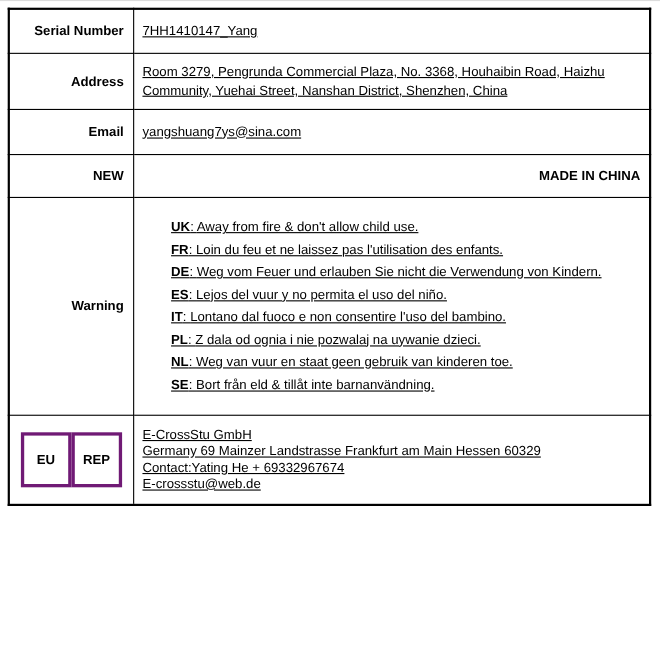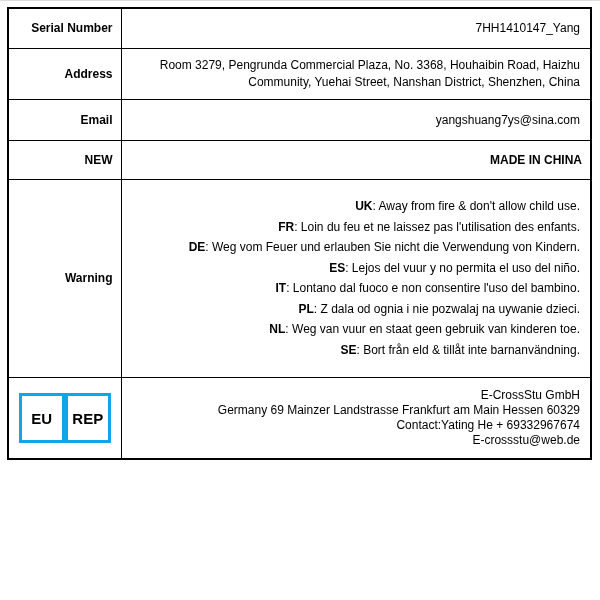--- a/index.html
+++ b/index.html
@@ -48,8 +48,9 @@
     padding: 4px 8px 4px 4px;
   }
   td.val {
-    text-align: right;
+    text-align: left;
     padding: 4px 10px 4px 8px;
+    text-decoration: underline;
   }
   td.val-right {
     text-align: right;

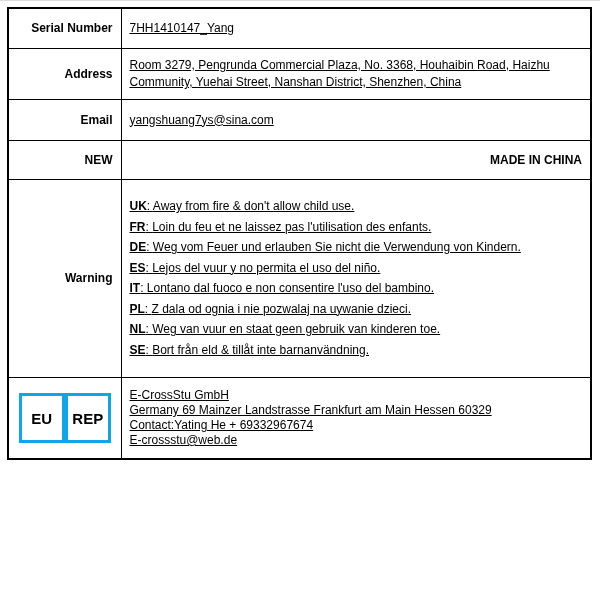--- a/index.html
+++ b/index.html
@@ -69,7 +69,7 @@
     margin: 3.5px 0;
     line-height: 17px;
   }
-  .warn-code { font-weight: bold; }
+  .warn-code { font-weight: bold; margin-left: 26px; }
   .eu-rep-badge {
     display: flex;
     justify-content: center;

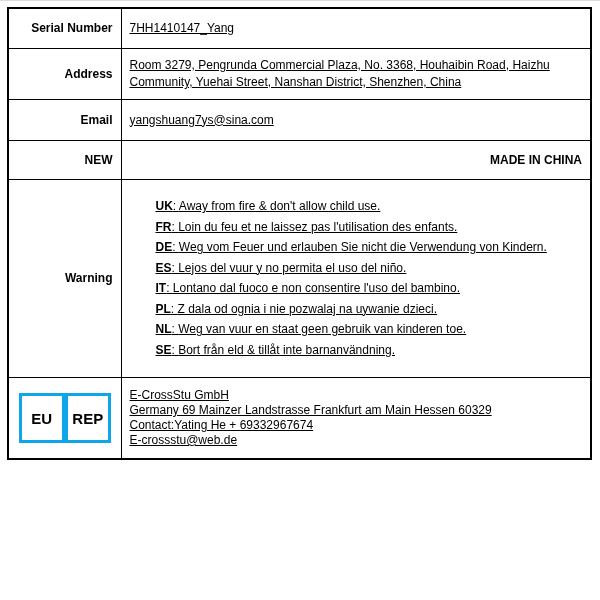--- a/index.html
+++ b/index.html
@@ -78,12 +78,12 @@
   .eu-rep-box {
     width: 40px;
     height: 44px;
-    border: 3px solid #0ea5e9;
+    border: 3px solid #701a75;
     display: flex;
     align-items: center;
     justify-content: center;
     font-weight: bold;
-    font-size: 15px;
+    font-size: 12px;
   }
   .eu-rep-lines div {
     line-height: 15px;

